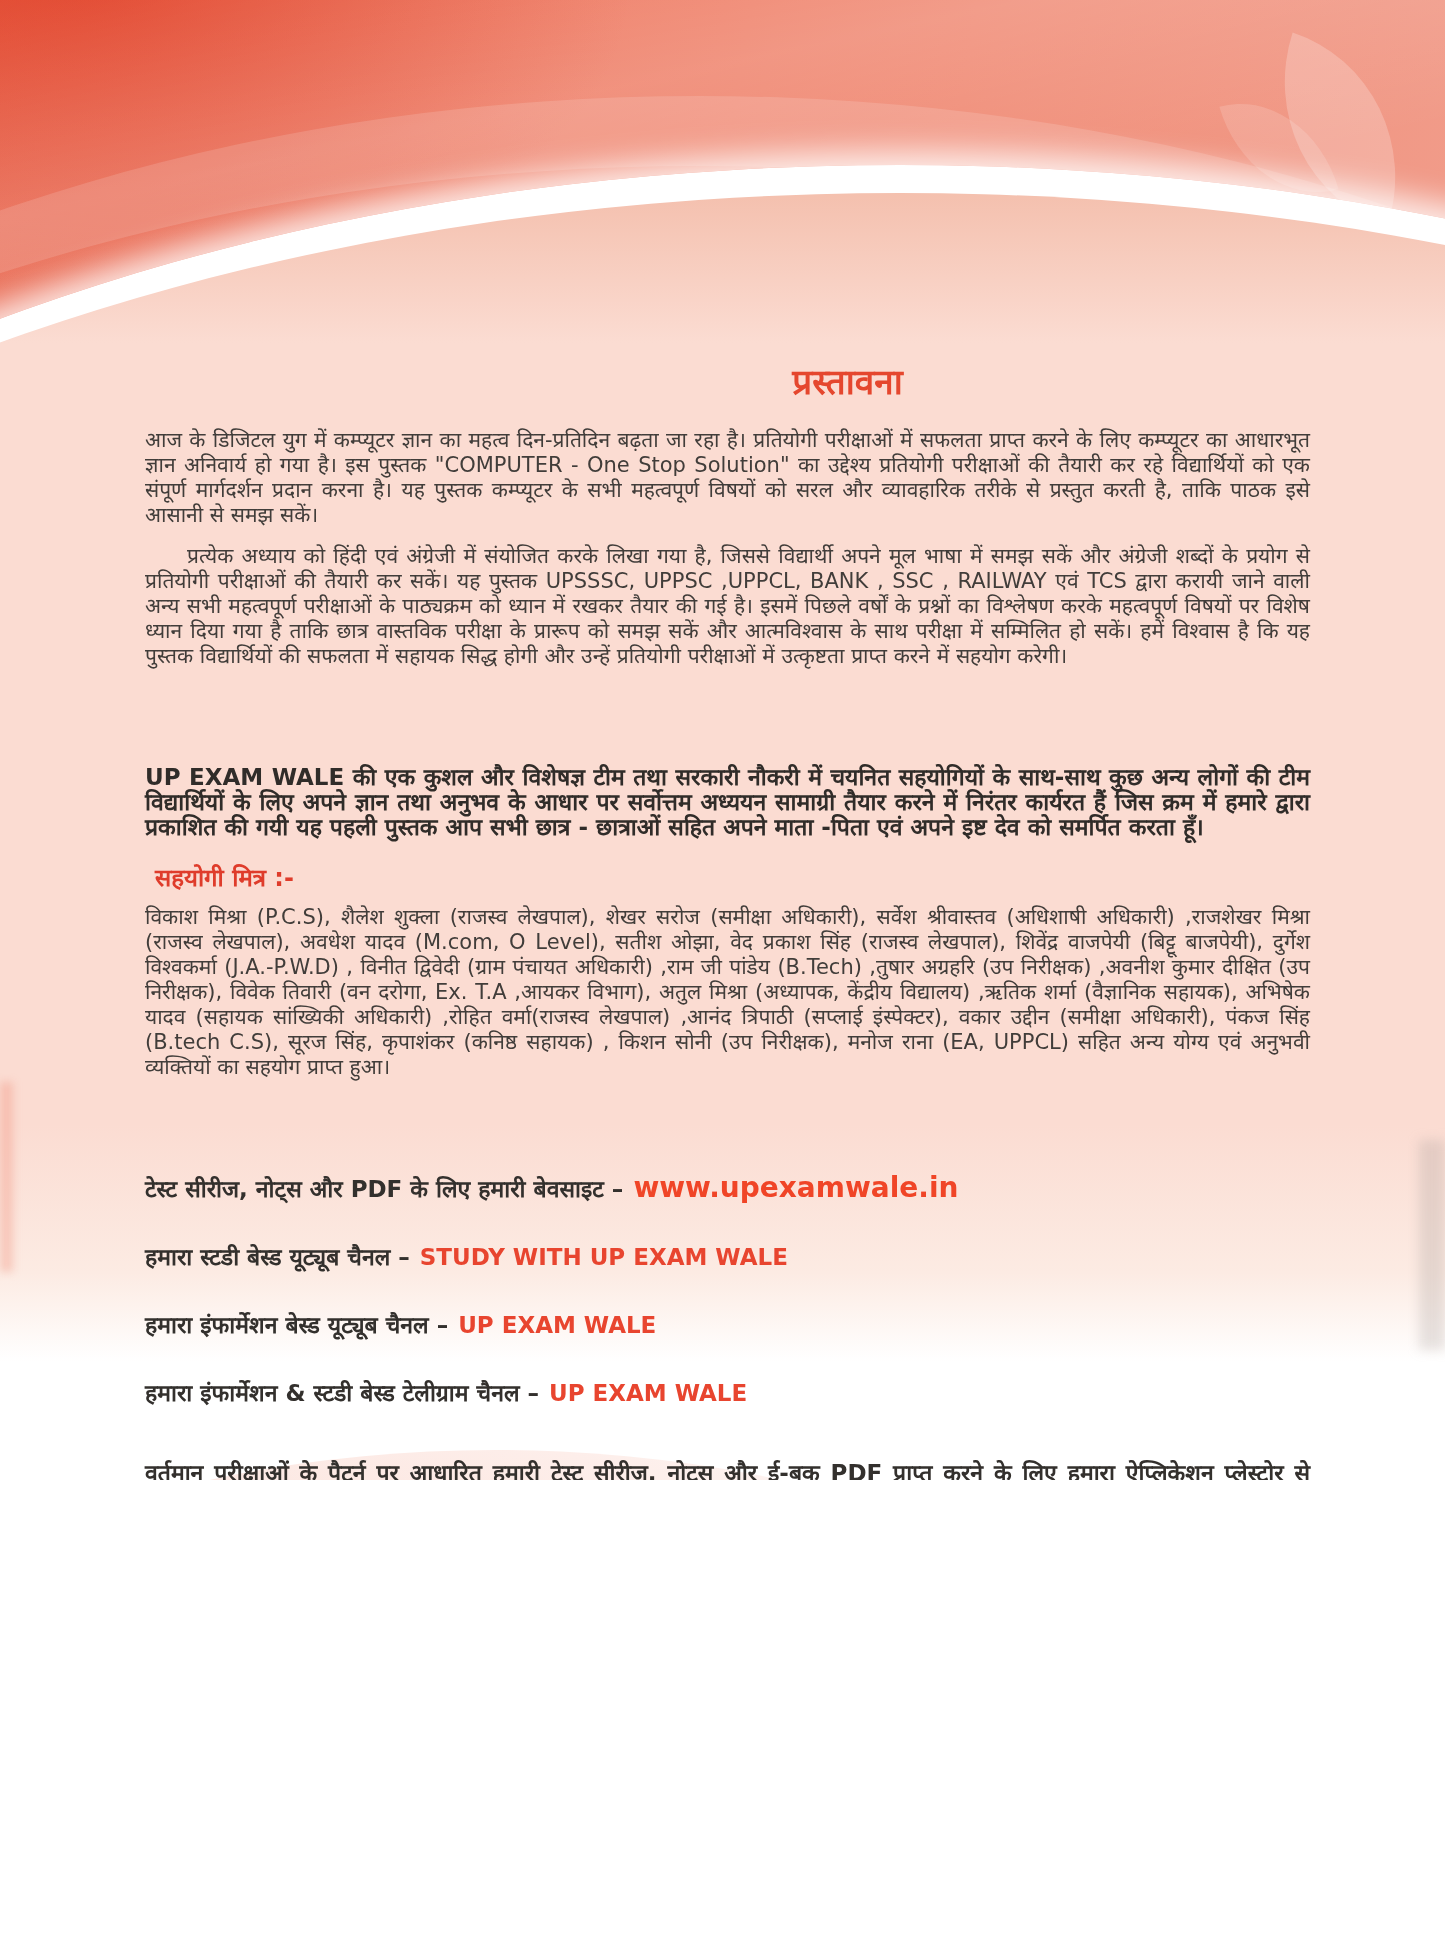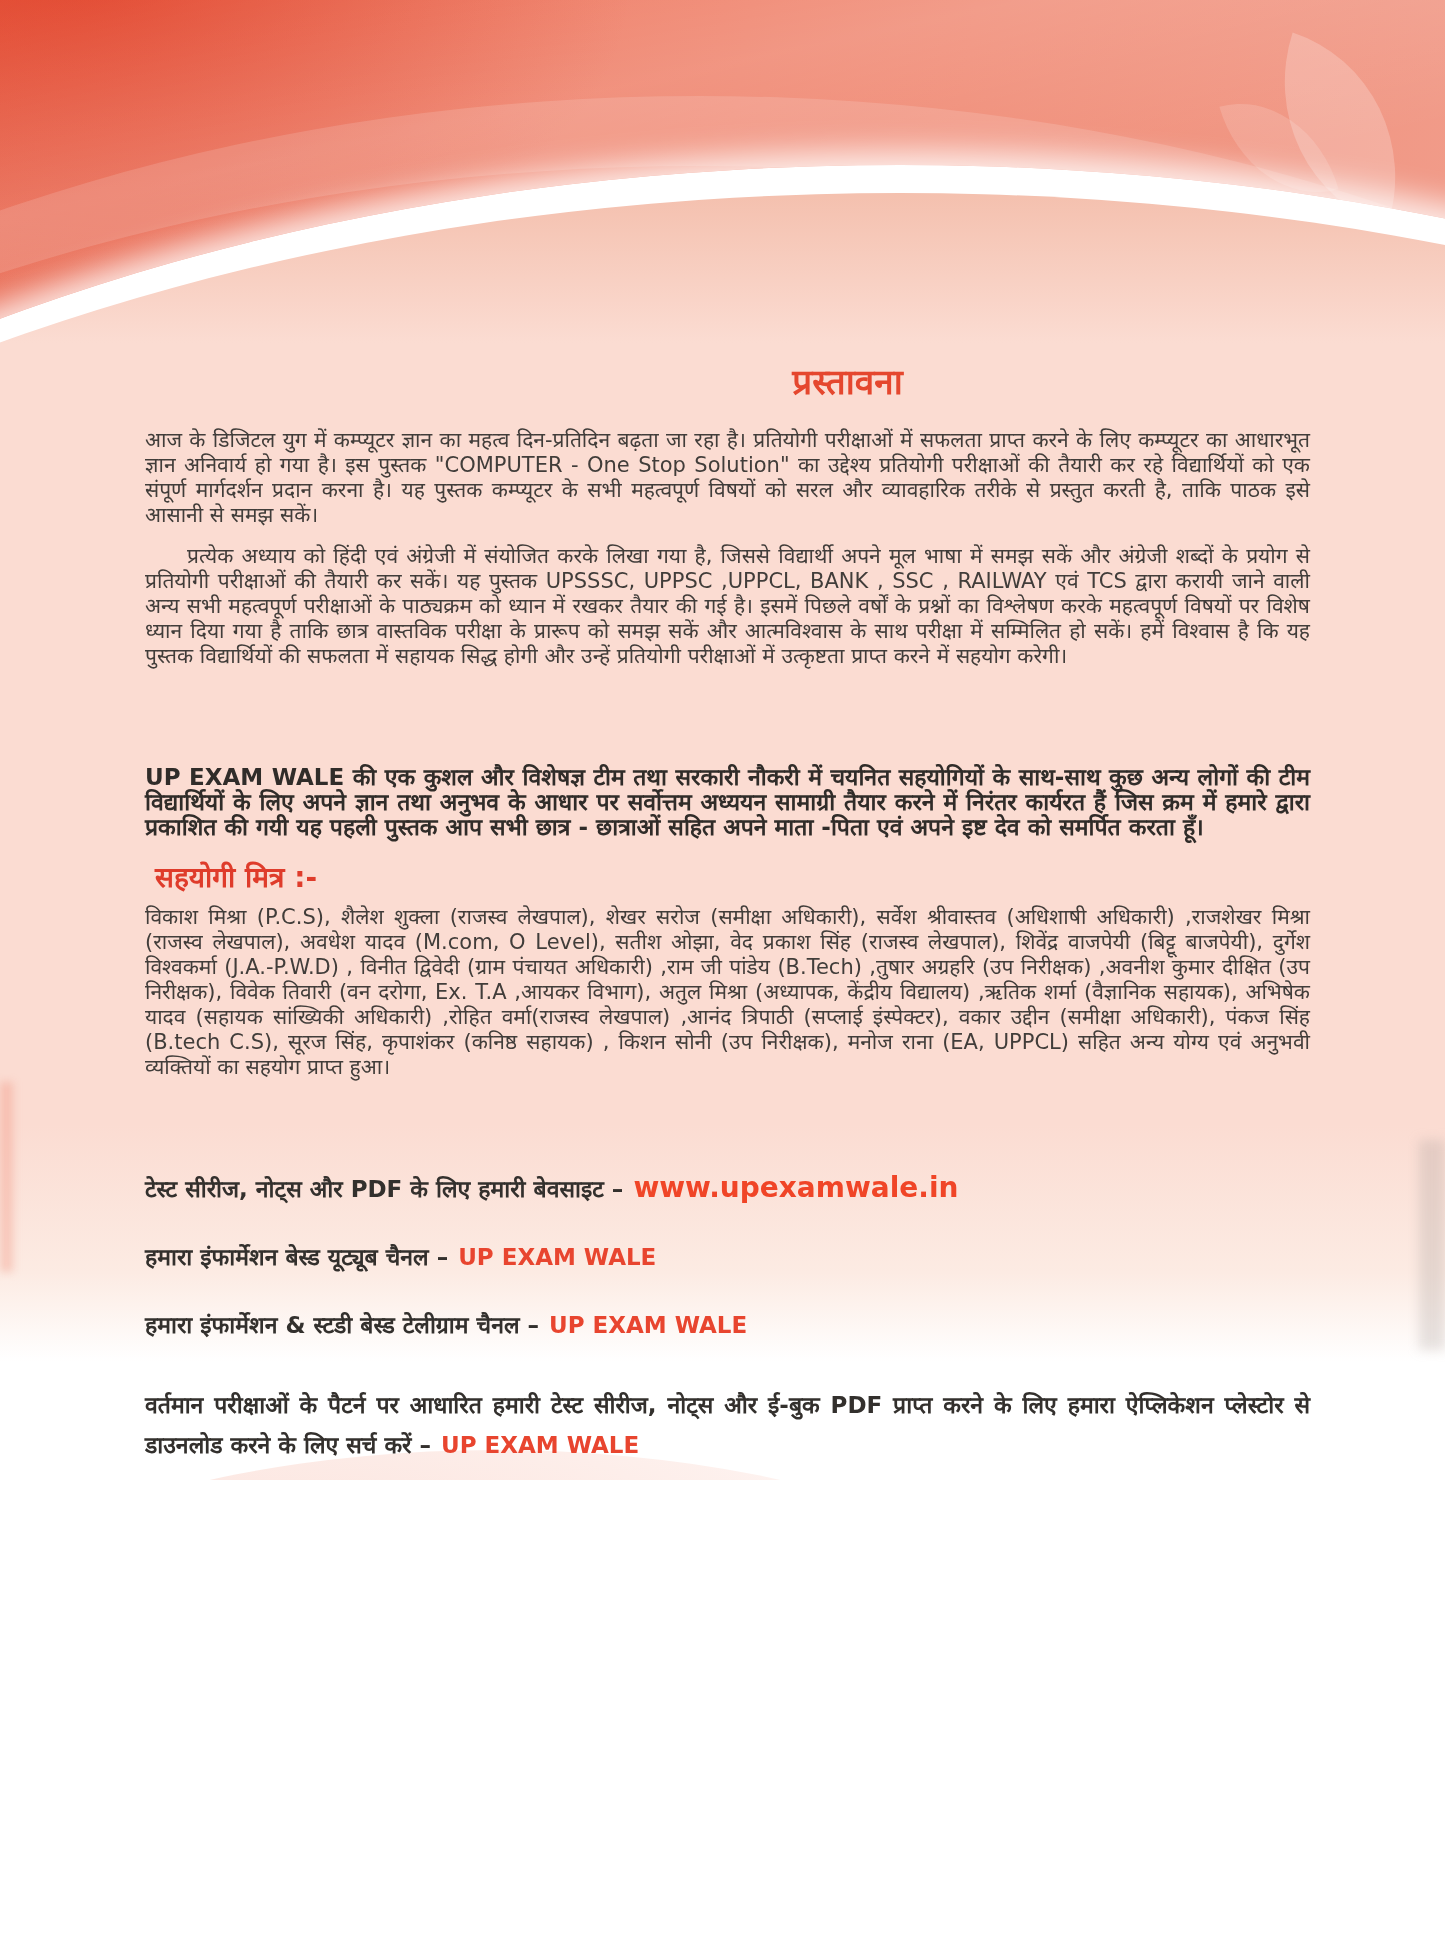--- a/index.html
+++ b/index.html
@@ -52,7 +52,7 @@
   .p1 { margin-top:24px; }
   .p2 { margin-top:16px; text-indent:42px; }
   .p3 { margin-top:96px; font-weight:700; font-size:23px; color:#302c29; }
-  .contrib-heading { margin-top:22px; font-size:28px; line-height:32px; font-weight:700; color:#df3c2b; padding-left:10px; }
+  .contrib-heading { margin-top:22px; font-size:24px; line-height:32px; font-weight:700; color:#df3c2b; padding-left:10px; }
   .contrib { margin-top:11px; }
 
   .promo-row { font-weight:700; font-size:23px; line-height:40px; color:#33302d; text-align:justify; }

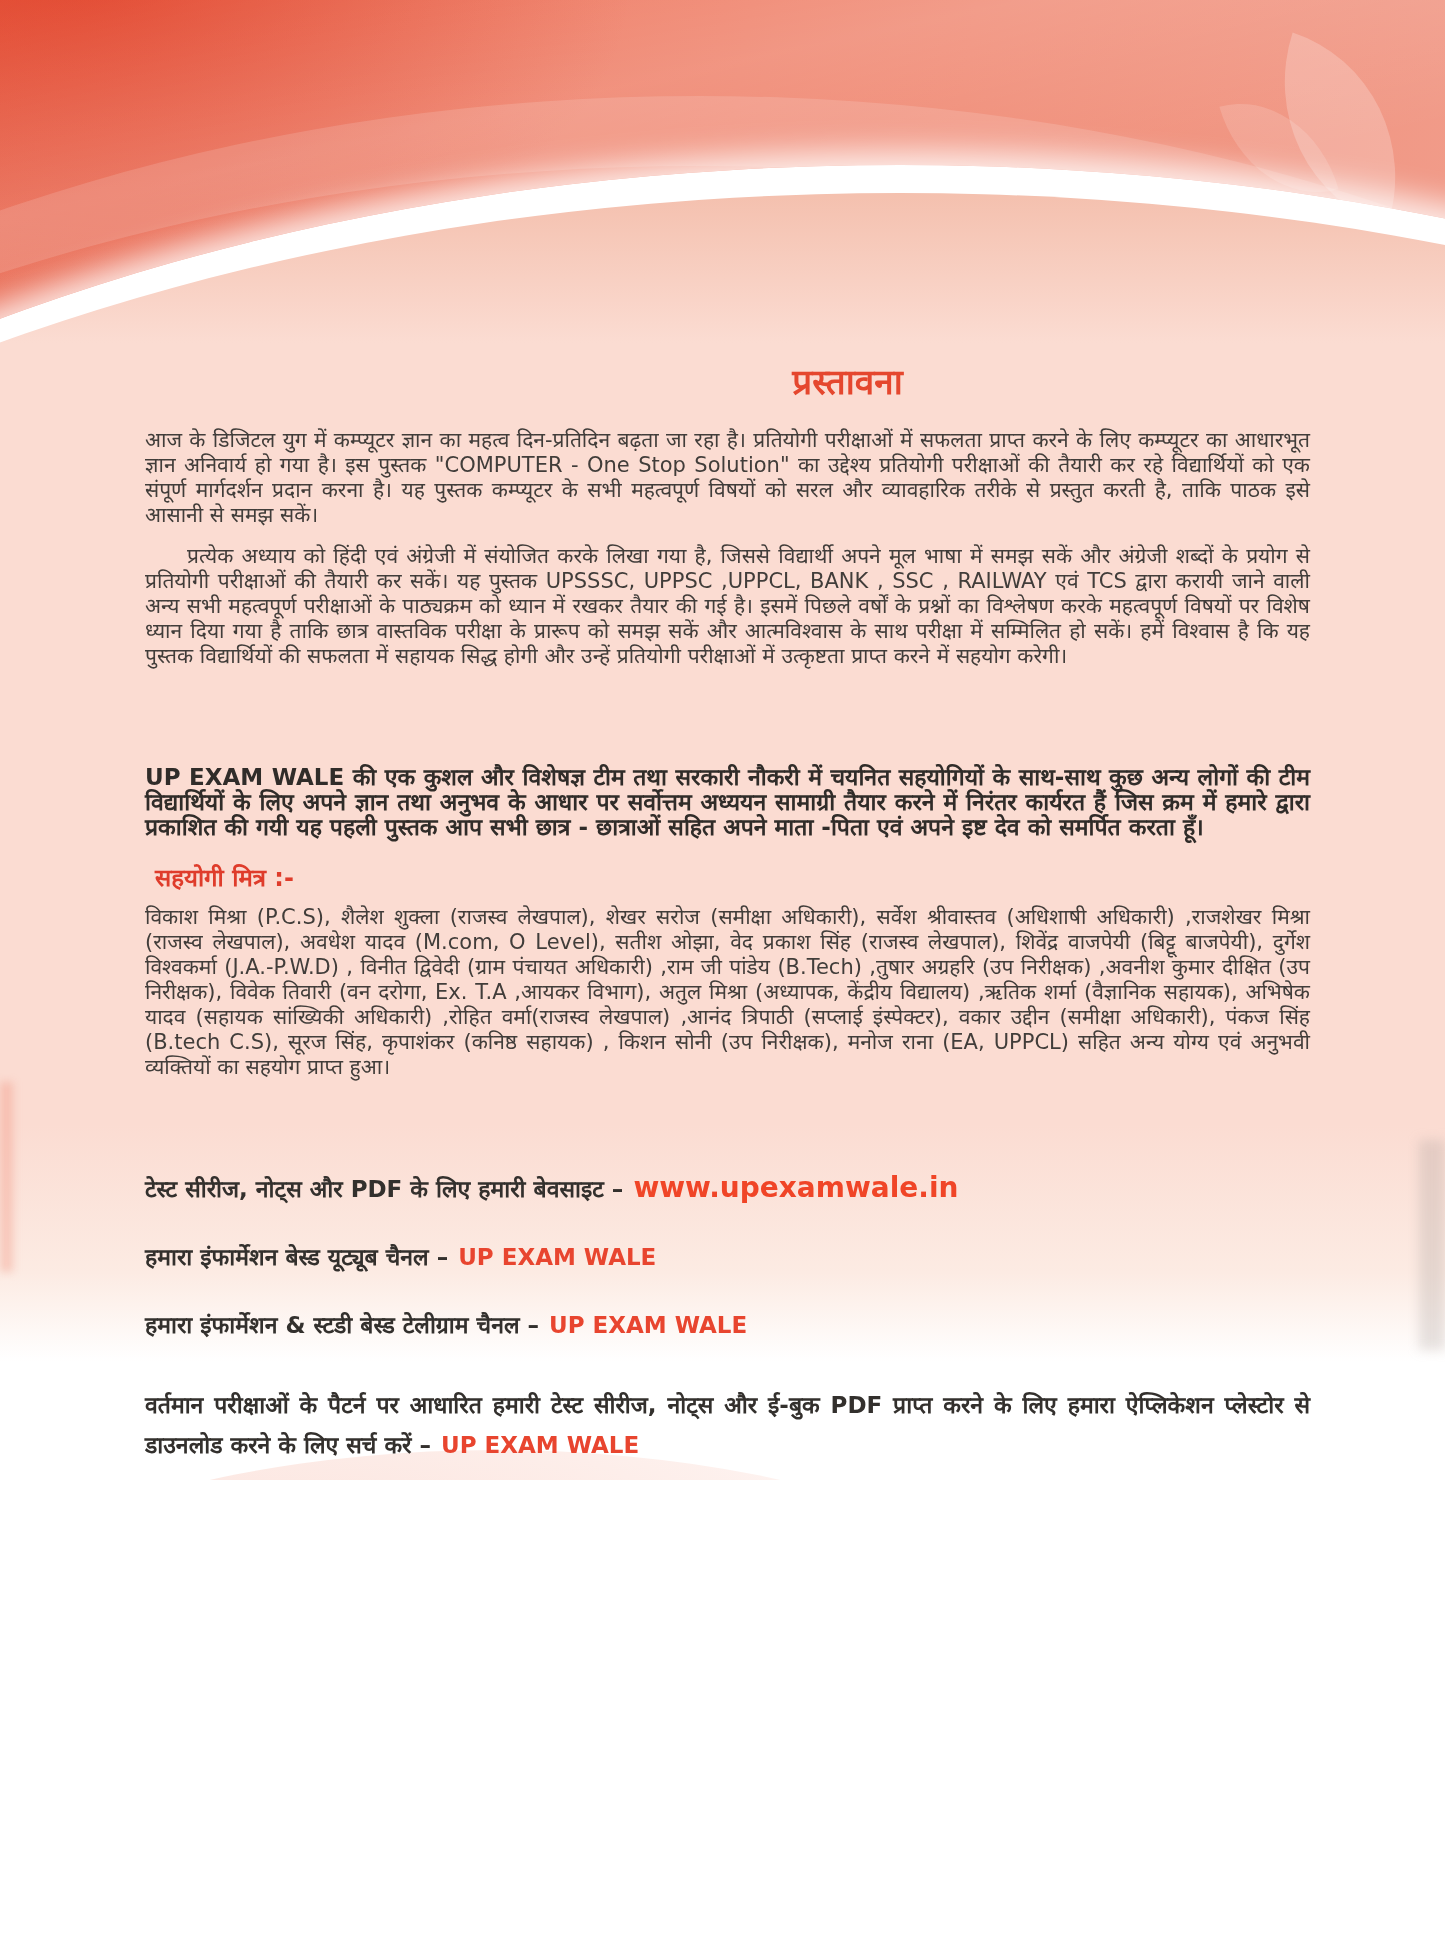--- a/index.html
+++ b/index.html
@@ -95,6 +95,7 @@
 
     <div class="promo-row row-website"><span>टेस्ट सीरीज, नोट्स और PDF के लिए हमारी बेवसाइट –</span><span class="promo-value">www.upexamwale.in</span></div>
 
+    <div class="promo-row row-study"><span>हमारा स्टडी बेस्ड यूट्यूब चैनल –</span><span class="promo-value">STUDY WITH UP EXAM WALE</span></div>
 
     <div class="promo-row row-info"><span>हमारा  इंफार्मेशन बेस्ड  यूट्यूब चैनल –</span><span class="promo-value">UP EXAM WALE</span></div>
 

